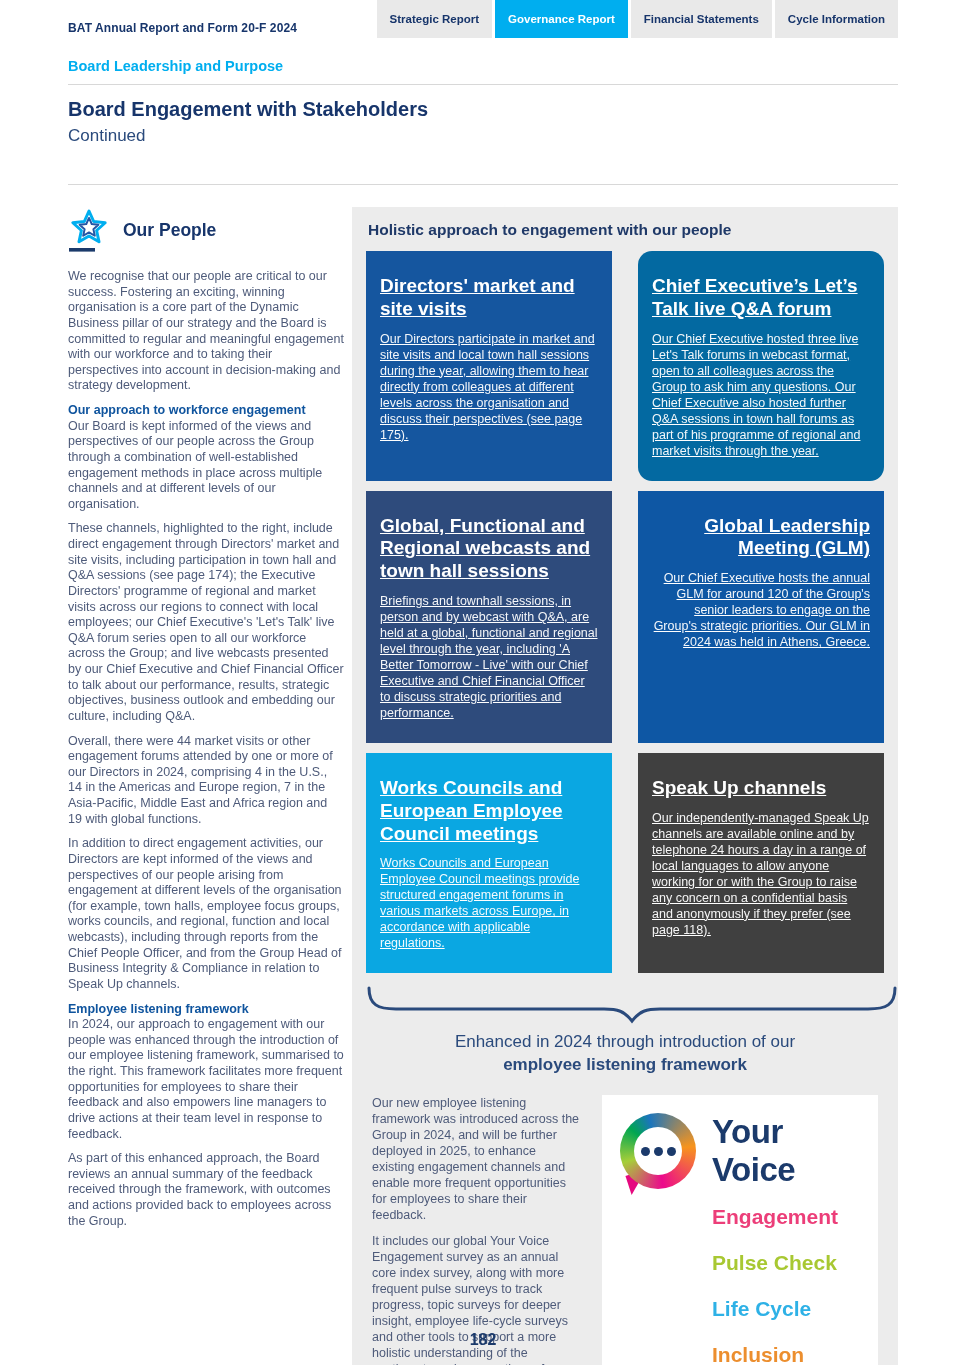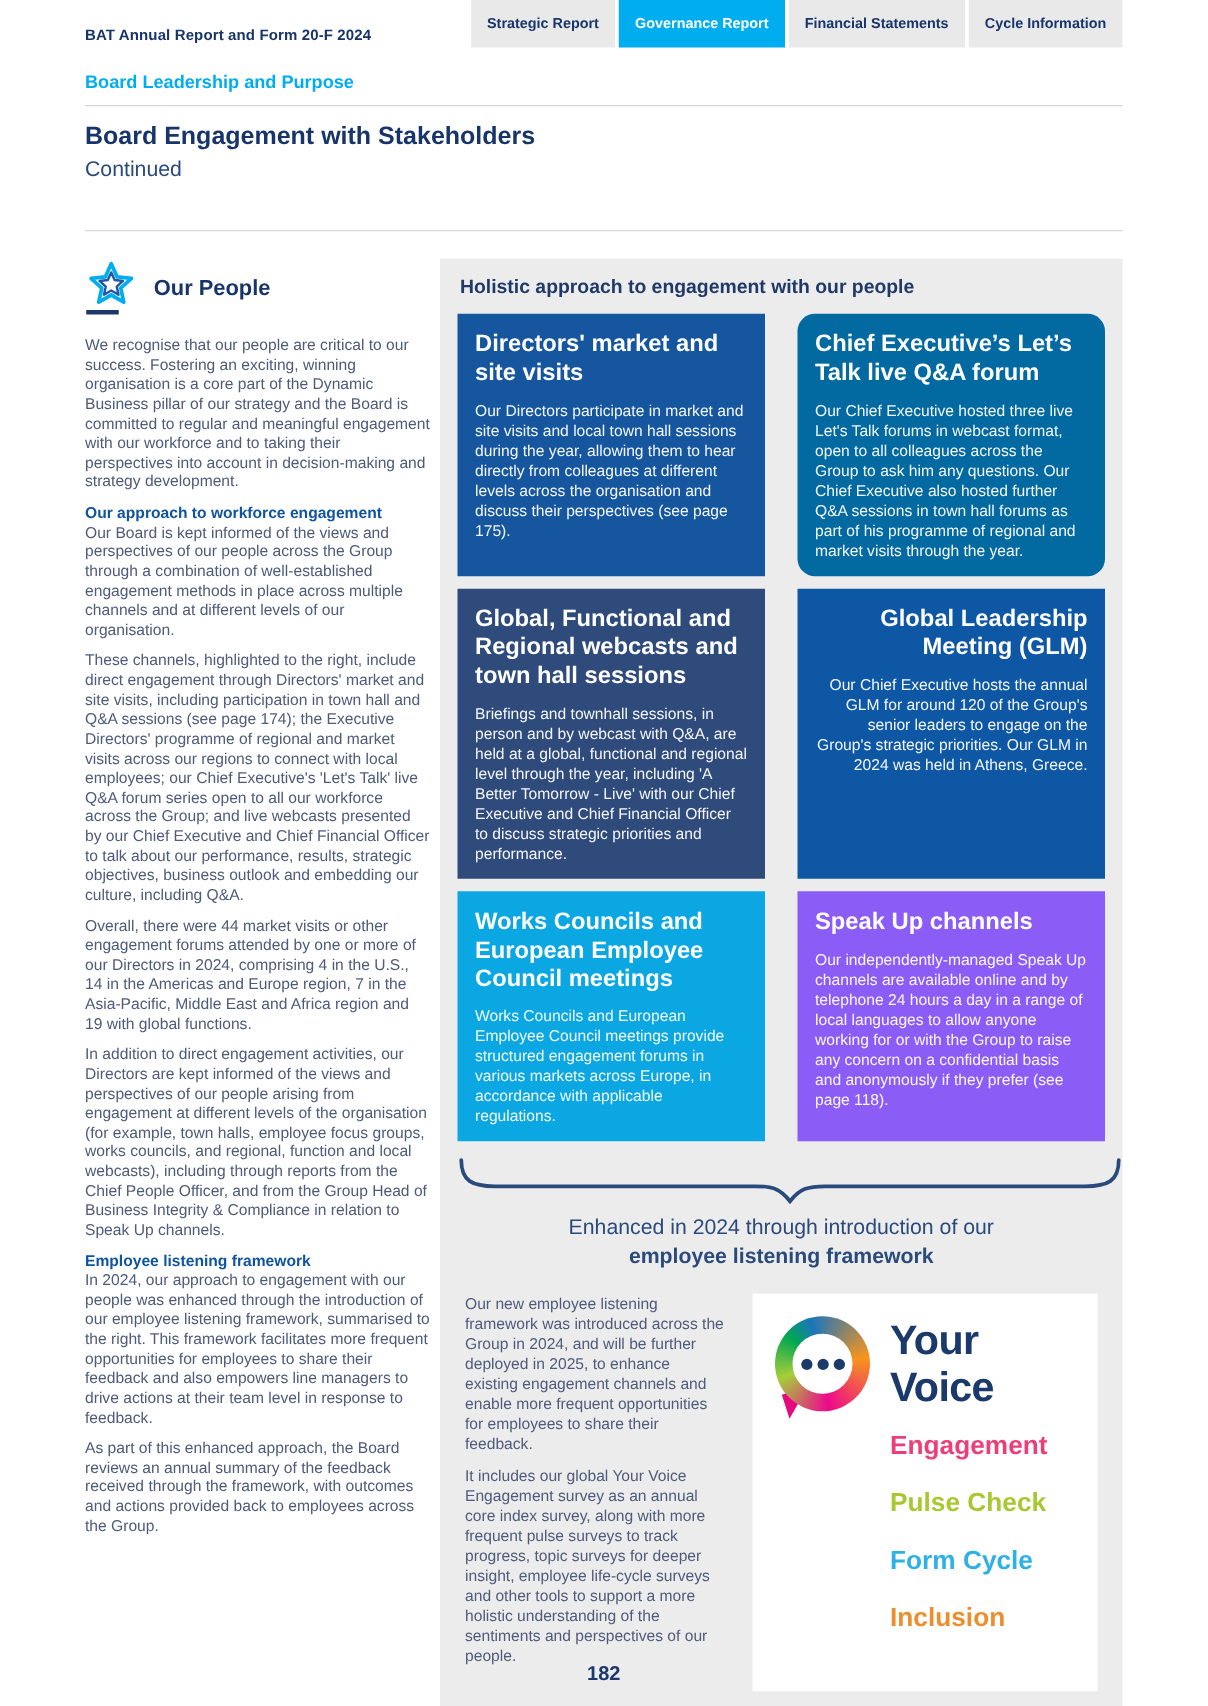--- a/index.html
+++ b/index.html
@@ -31,7 +31,7 @@
   .panel{width:546px;flex:none;background:#ececec;box-sizing:border-box;padding:14px 14px 40px;}
   .panel-title{font-size:15.5px;font-weight:bold;color:#1f3968;margin:0 0 12px 2px;}
   .cards{display:grid;grid-template-columns:1fr 1fr;column-gap:26px;row-gap:10px;}
-  .card{box-sizing:border-box;padding:12px 14px;color:#fff;}
+  .card{box-sizing:border-box;padding:22px 14px;color:#fff;text-decoration:underline;}
   .card.r1{min-height:206px;} .card.r2{min-height:216px;} .card.r3{min-height:188px;}
   .card-title{font-size:19px;font-weight:600;line-height:1.2;margin:2px 0 10px;}
   .card-body{font-size:12.5px;line-height:1.28;color:rgba(255,255,255,.95);}

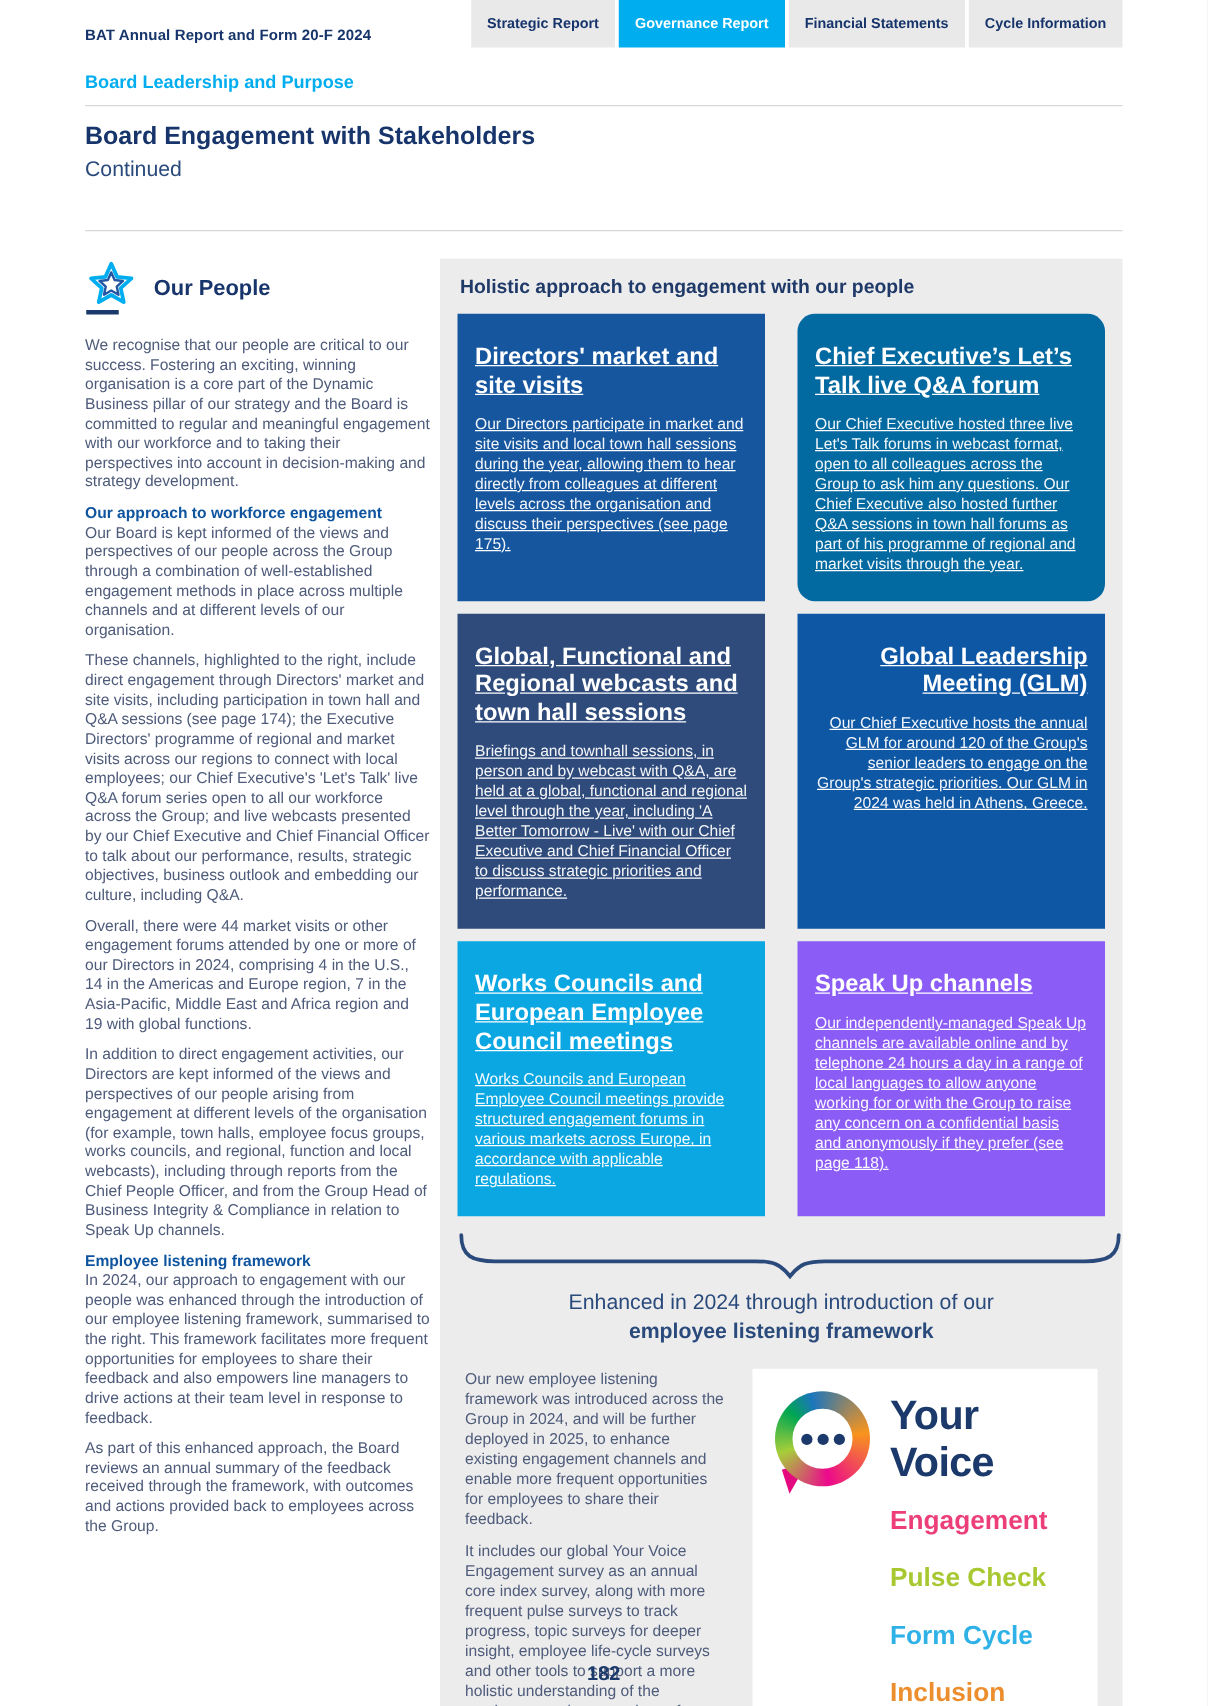--- a/index.html
+++ b/index.html
@@ -125,7 +125,7 @@
         <div class="card-title">Works Councils and European Employee Council meetings</div>
         <div class="card-body">Works Councils and European Employee Council meetings provide structured engagement forums in various markets across Europe, in accordance with applicable regulations.</div>
       </div>
-      <div class="card r3" style="background-color: #8b5cf6;">
+      <div class="card r3" style="background-color: #404040;">
         <div class="card-title">Speak Up channels</div>
         <div class="card-body">Our independently-managed Speak Up channels are available online and by telephone 24 hours a day in a range of local languages to allow anyone working for or with the Group to raise any concern on a confidential basis and anonymously if they prefer (see page 118).</div>
       </div>

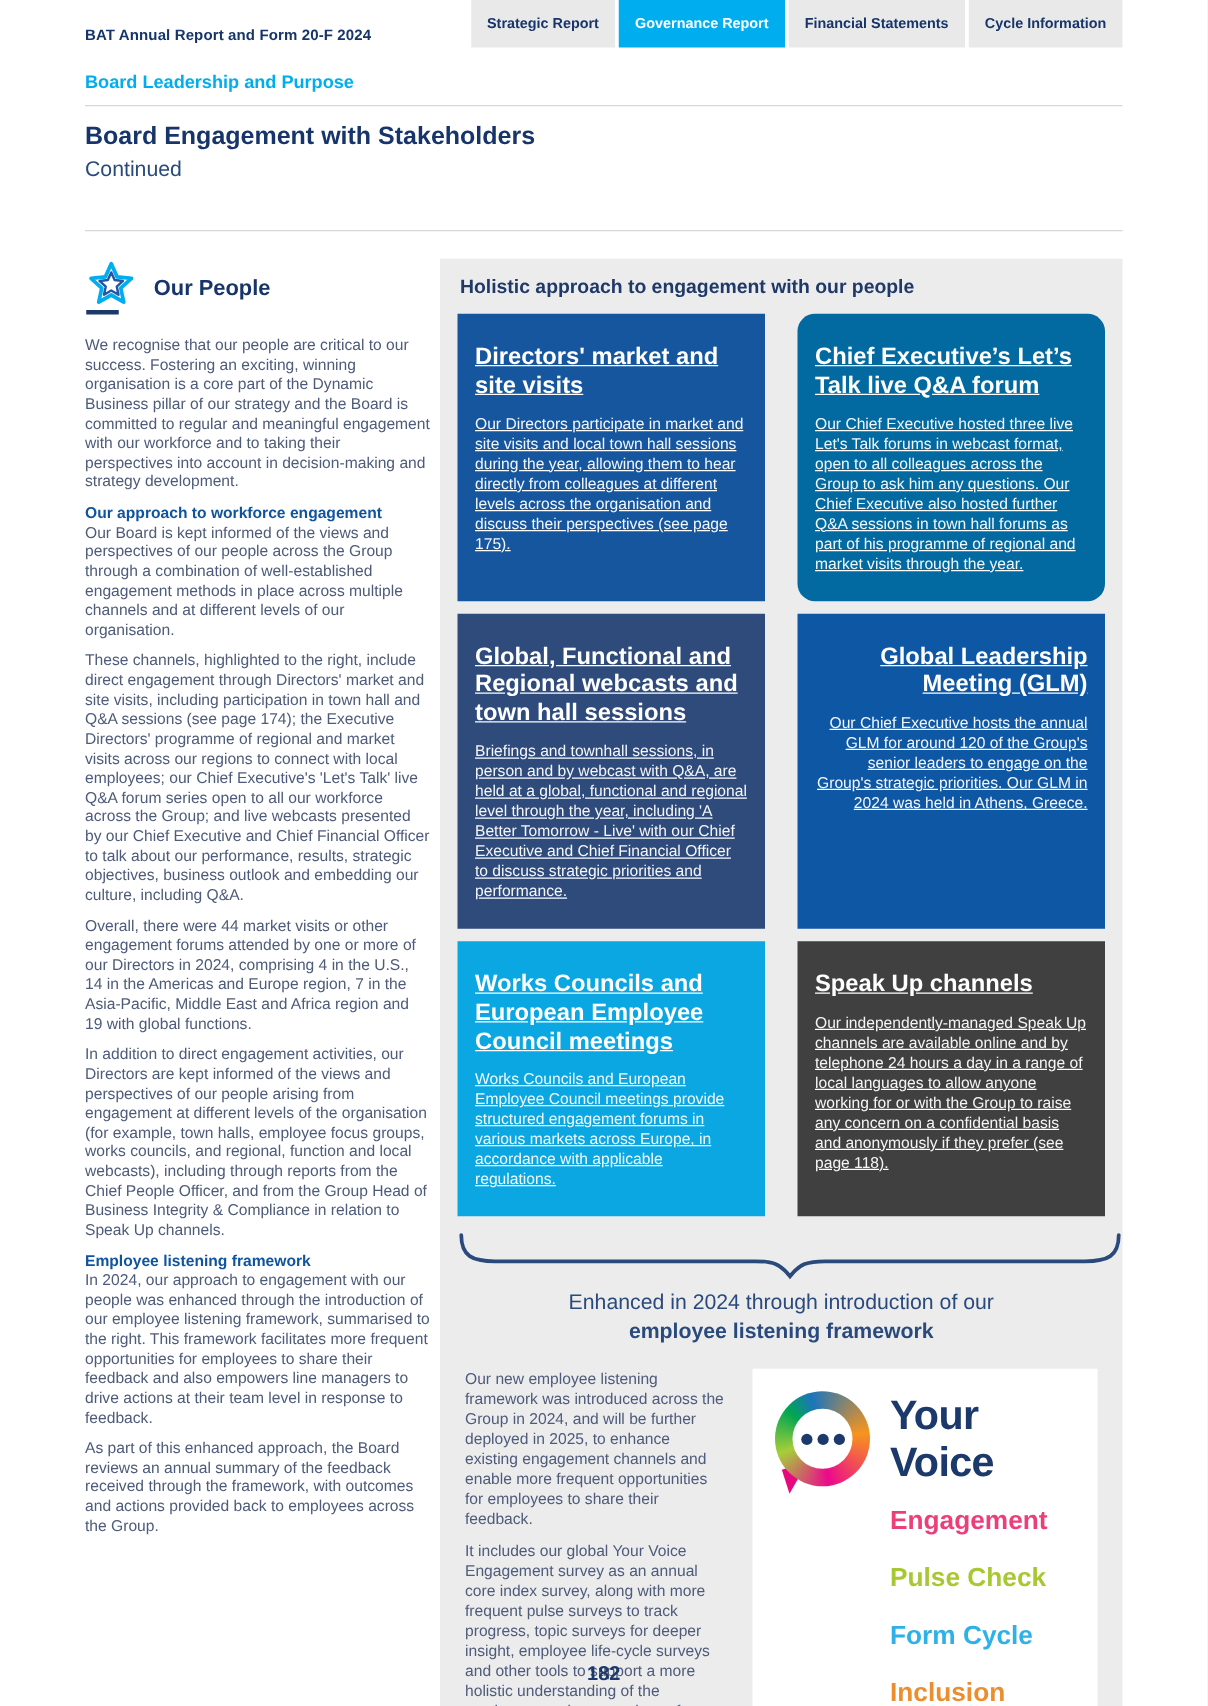--- a/index.html
+++ b/index.html
@@ -161,7 +161,7 @@
         <div class="voice-items">
           <div class="voice-item" style="color: rgb(236, 62, 121);">Engagement</div>
           <div class="voice-item" style="color: rgb(168, 200, 50);">Pulse Check</div>
-          <div class="voice-item" style="color: rgb(46, 177, 230);">Form Cycle</div>
+          <div class="voice-item" style="color: rgb(46, 177, 230);">Life Cycle</div>
           <div class="voice-item" style="color: rgb(236, 142, 46);">Inclusion</div>
         </div>
       </div>

